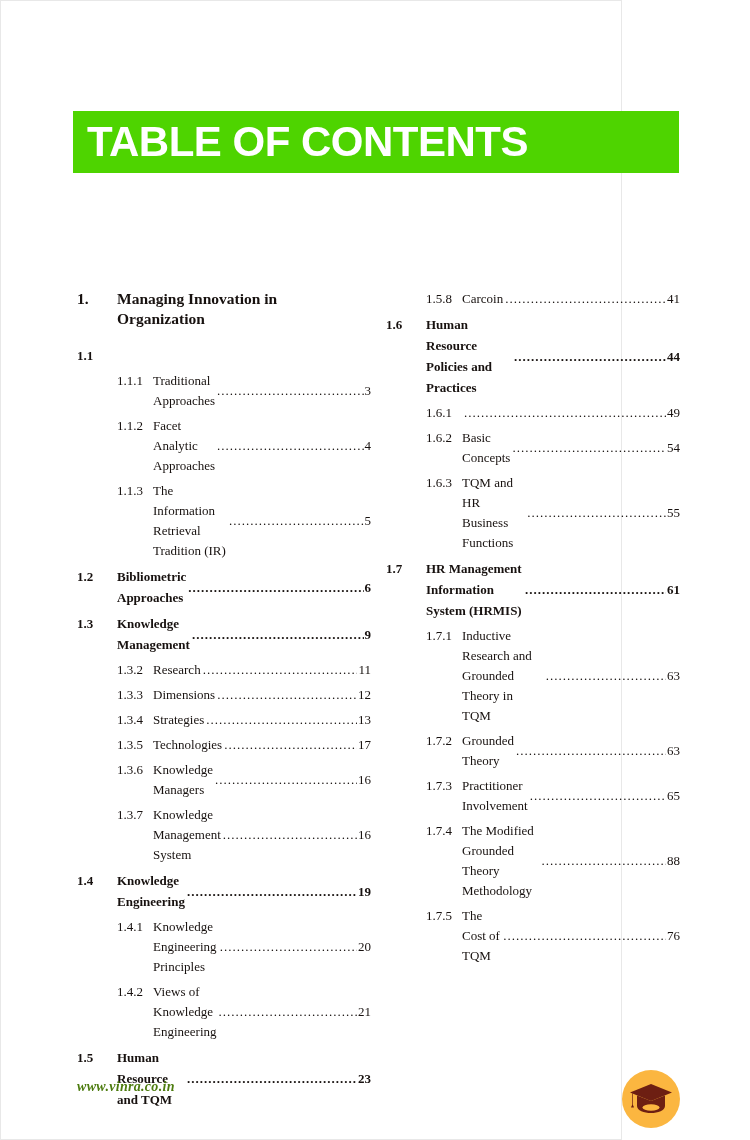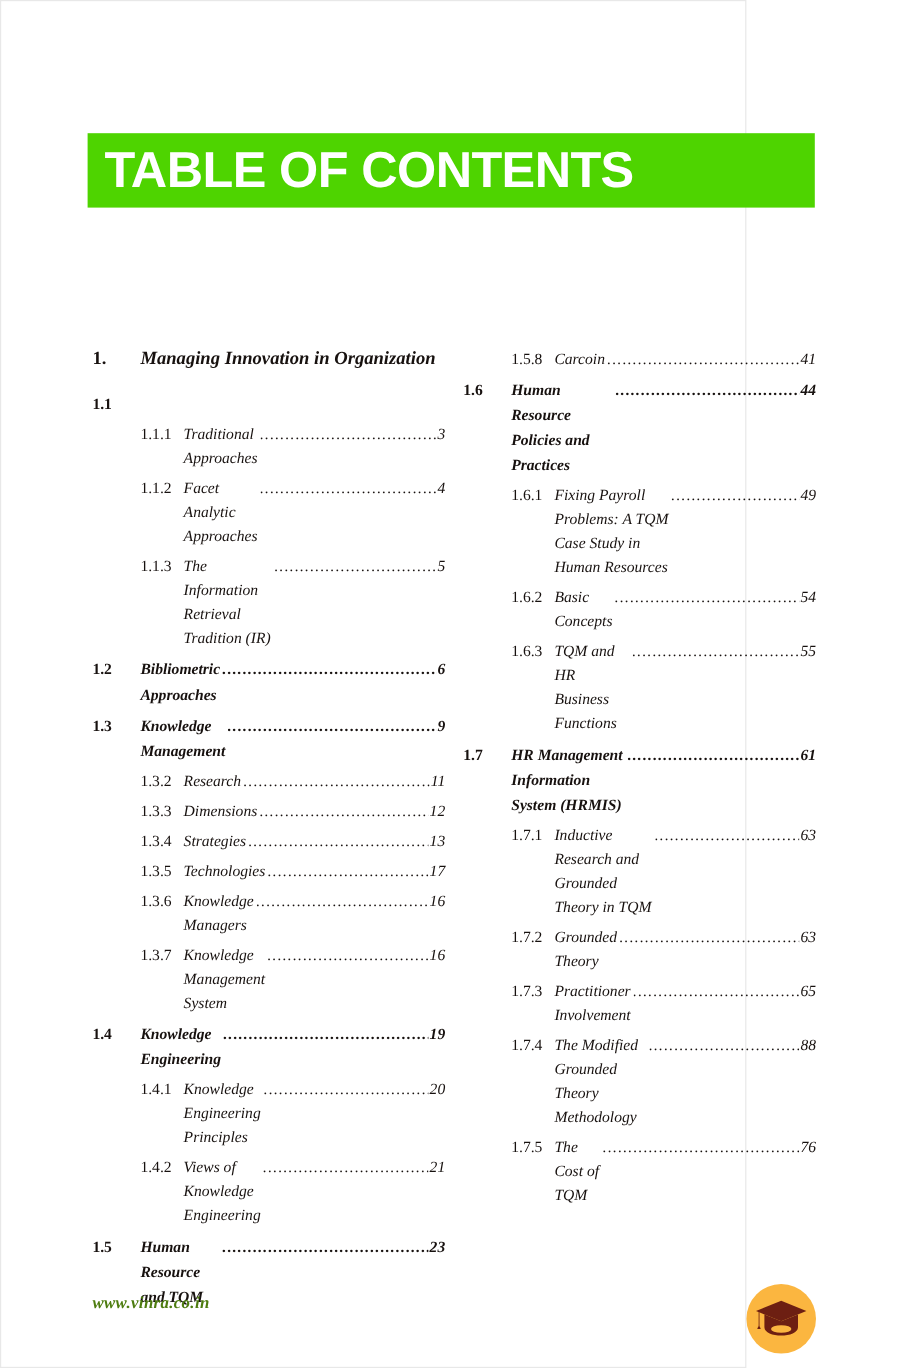--- a/index.html
+++ b/index.html
@@ -81,9 +81,8 @@
   
   .ln {
     display: flex;
-    align-items: flex-start;
+    align-items: center;
     width: 100%;
-    font-style: italic;
   }
   .ln .txt {
     white-space: pre-wrap;

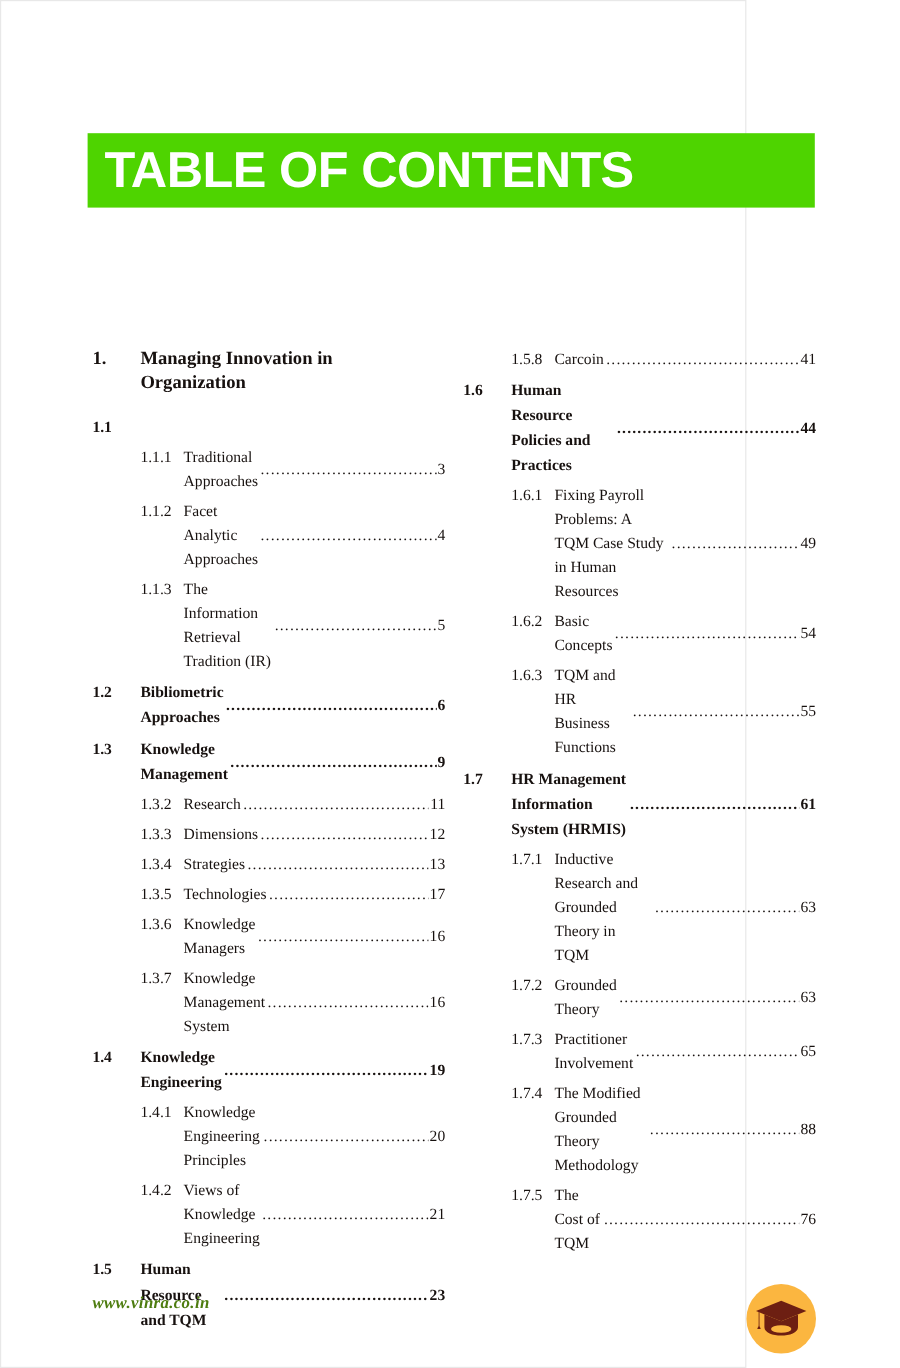--- a/index.html
+++ b/index.html
@@ -358,7 +358,6 @@
           <span class="num">1.6.1</span>
           <span class="body">
             <span class="ln">
-              <span class="txt">Fixing Payroll Problems: A TQM Case Study in Human Resources</span>
               <span class="leader"></span>
               <span class="pg">49</span>
             </span>

